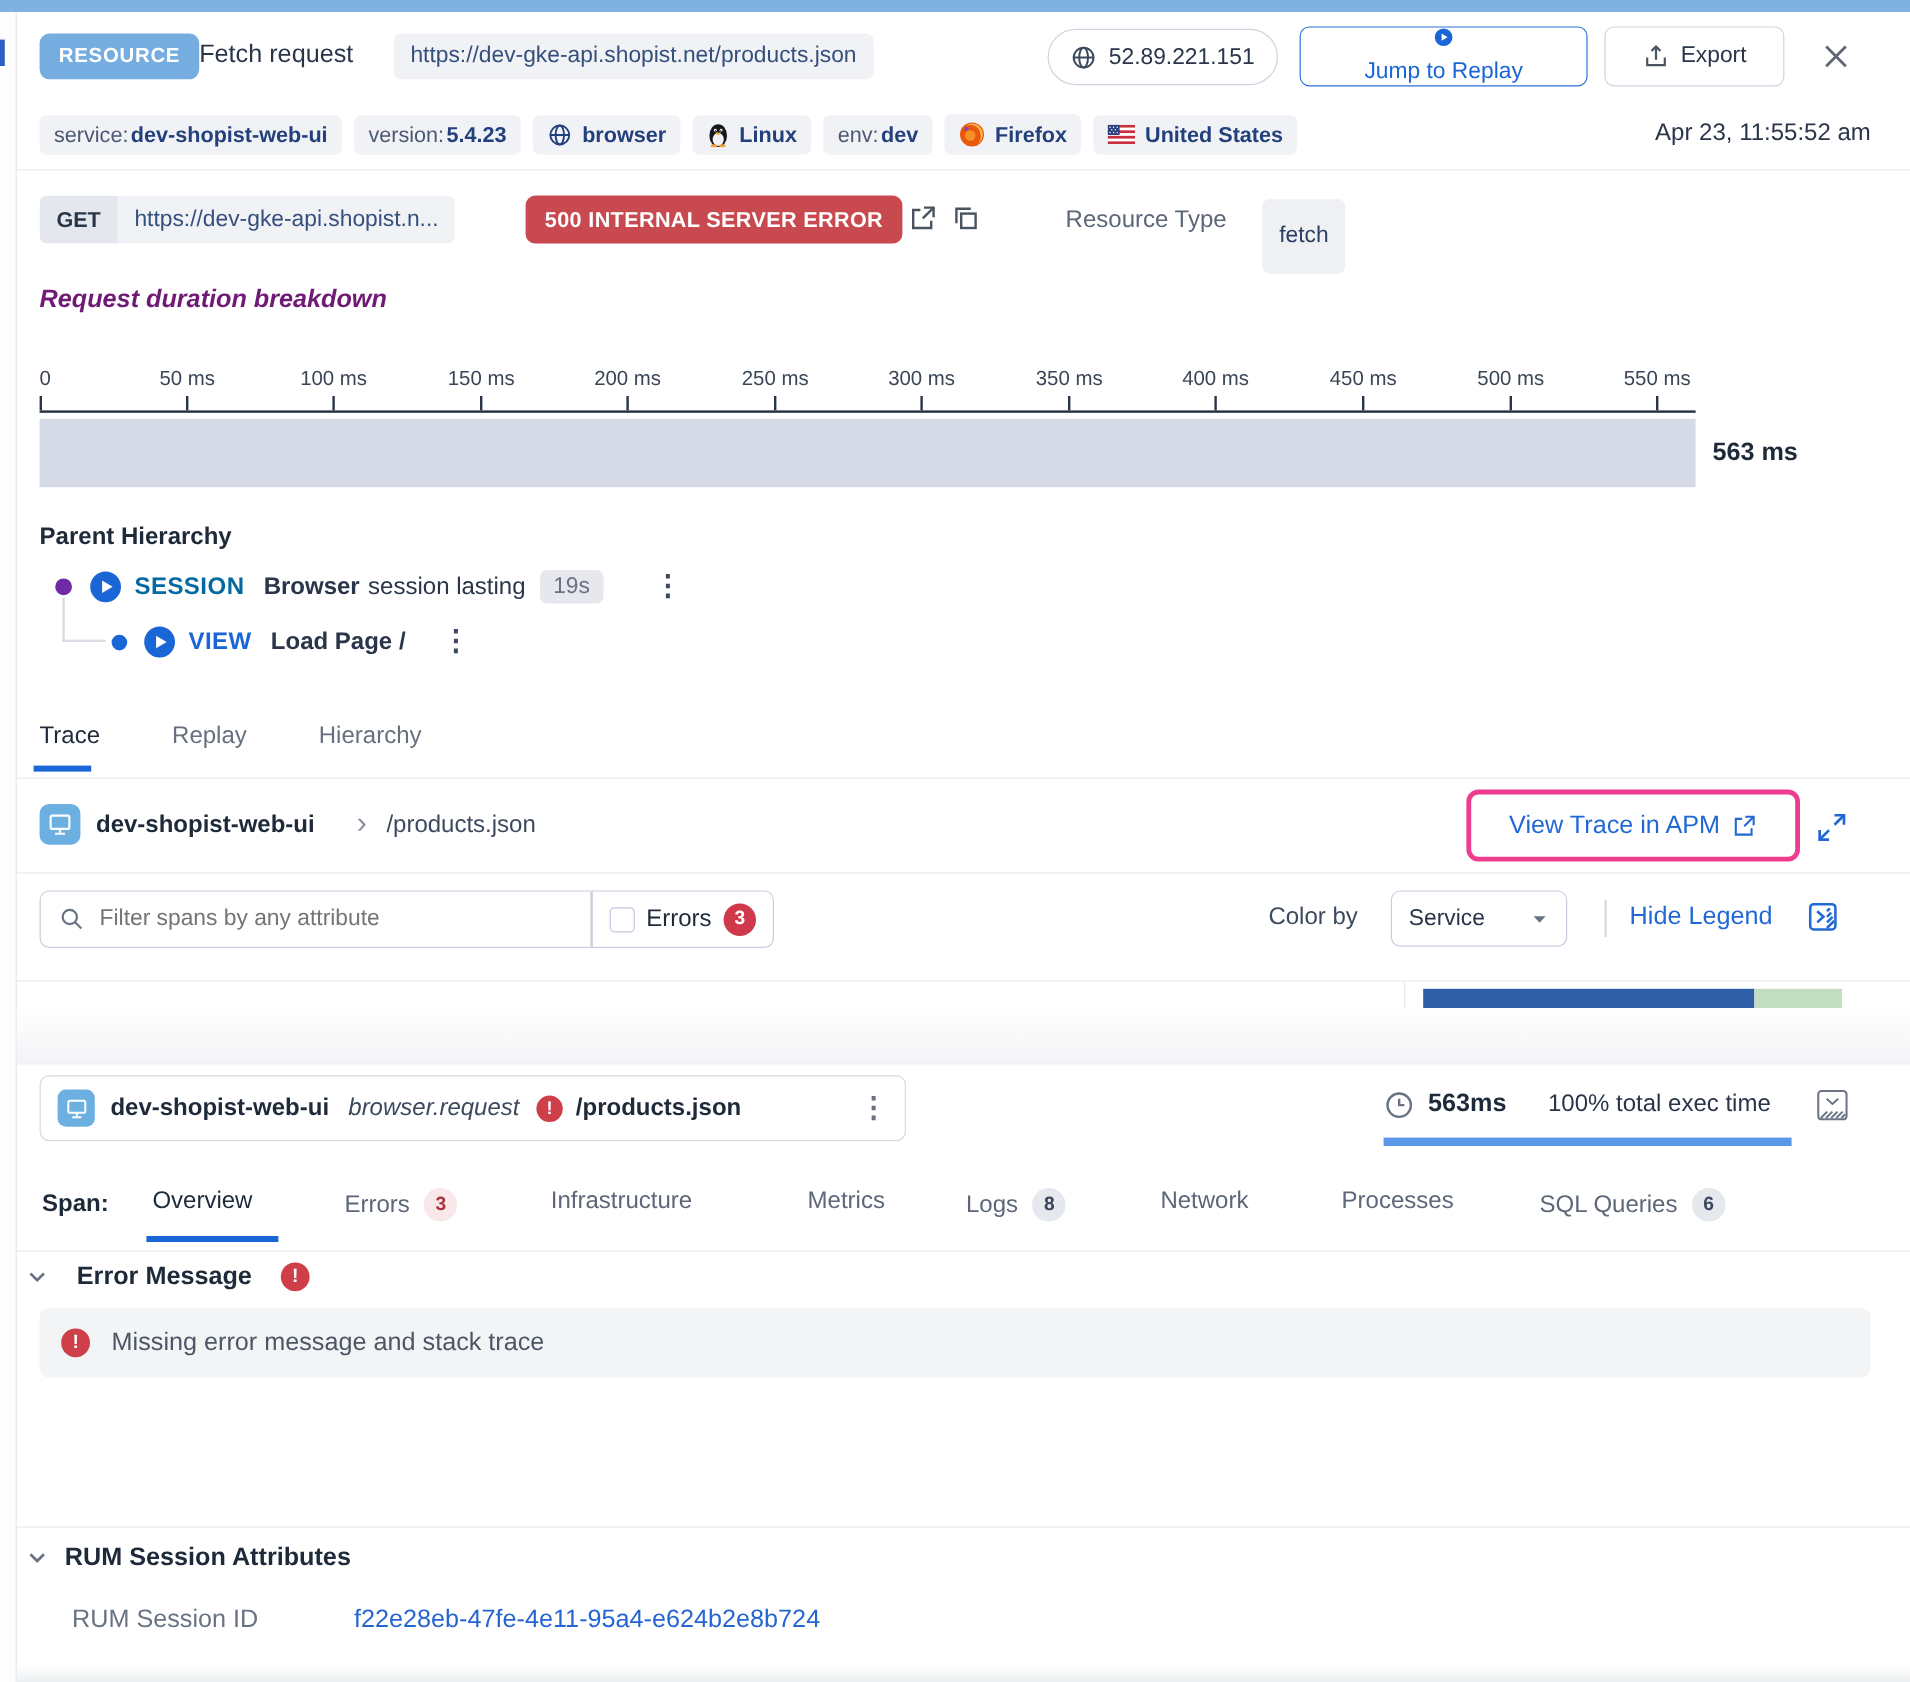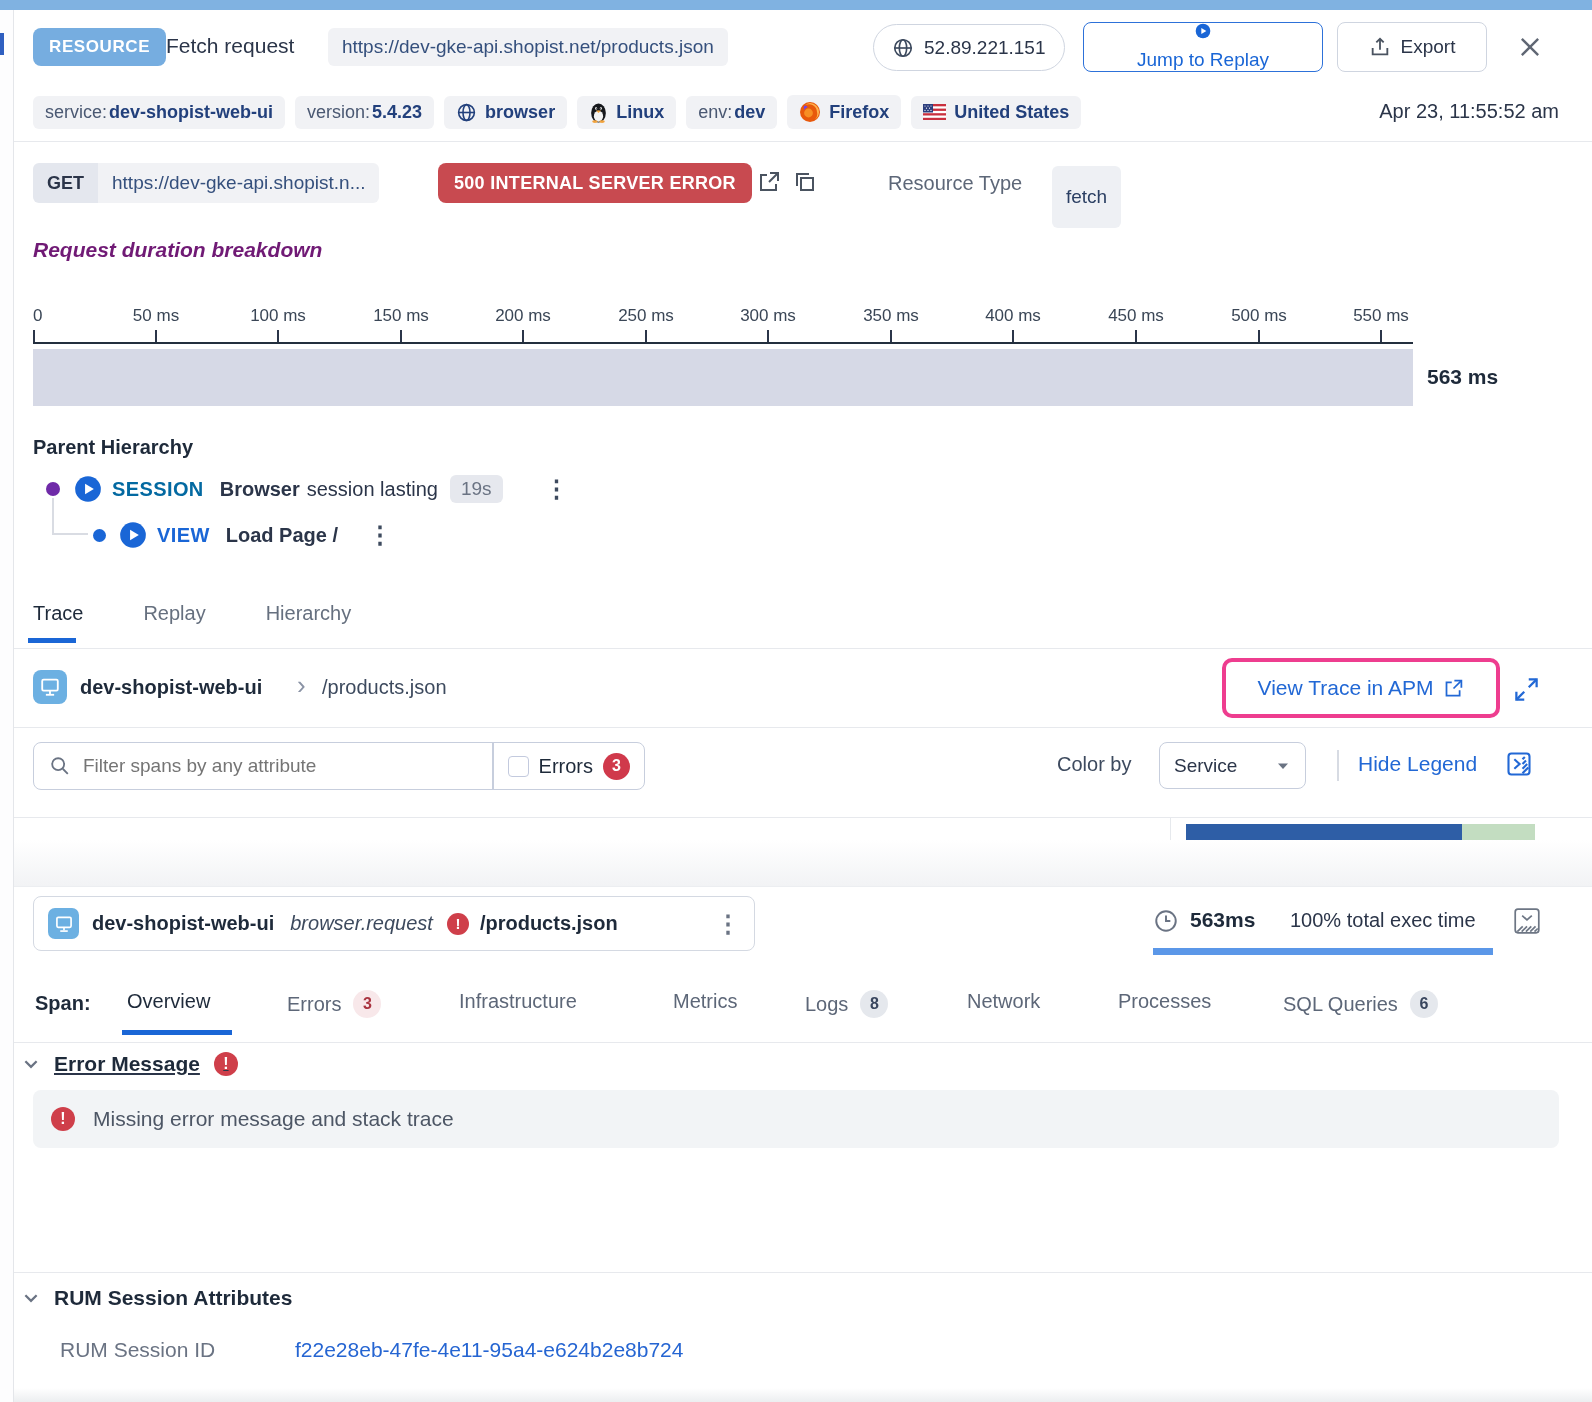--- a/index.html
+++ b/index.html
@@ -375,7 +375,7 @@
   <div class="abs" style="left:122px;top:1030px;width:110px;height:5px;background:#1a66d6;"></div>
   <div class="divider" style="top:1042px;"></div>
 
-  <div class="abs row" style="left:22px;top:1052px;gap:14px;text-decoration:underline;">
+  <div class="abs row" style="left:22px;top:1052px;gap:24px;">
     <svg width="18" height="18" viewBox="0 0 16 16" fill="none" stroke="#6a7383" stroke-width="2">
         <polyline points="3,5.5 8,10.5 13,5.5"></polyline>
       </svg>

